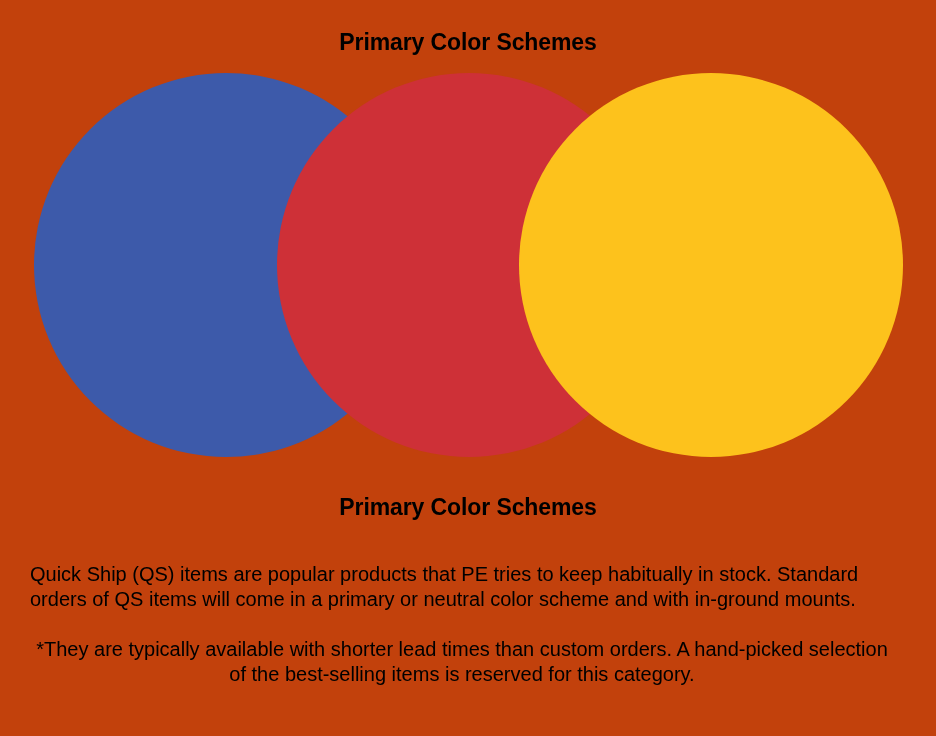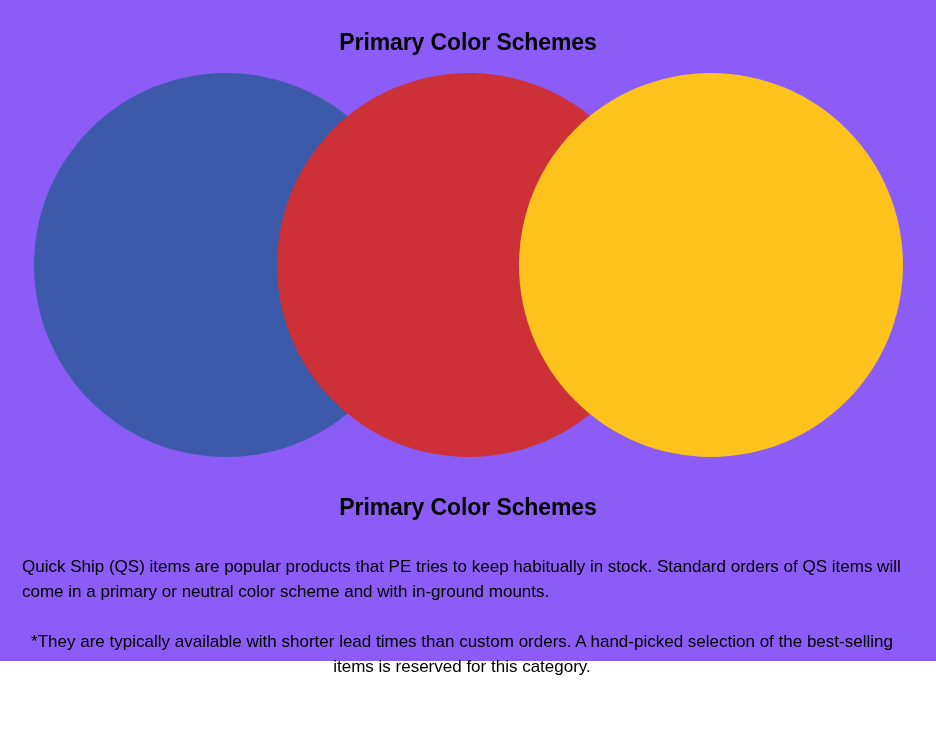--- a/index.html
+++ b/index.html
@@ -20,8 +20,8 @@
   .slide {
     position: relative;
     width: 936px;
-    height: 661px;
-    background: #8b5cf6;
+    height: 736px;
+    background: #c2410c;
     box-sizing: border-box;
   }
 

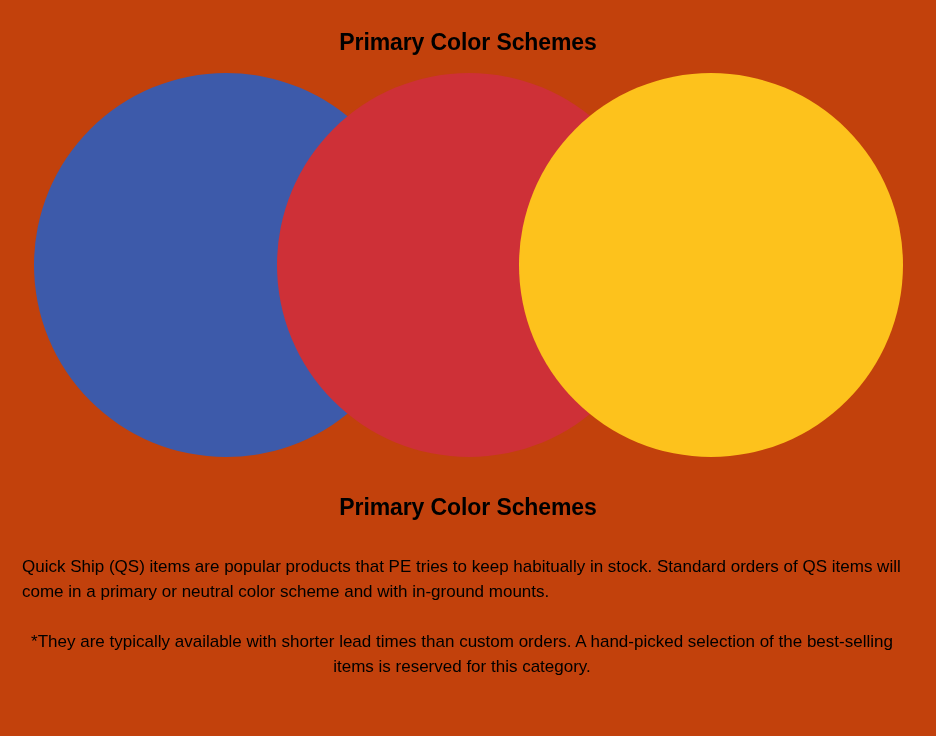--- a/index.html
+++ b/index.html
@@ -63,10 +63,10 @@
     width: 880px;
   }
   .paragraph {
-    font-size: 17px;
+    font-size: 20px;
     line-height: 25px;
     color: #000000;
-    margin: 0;
+    margin: 8px;
     font-weight: normal;
   }
   .paragraph + .paragraph {

